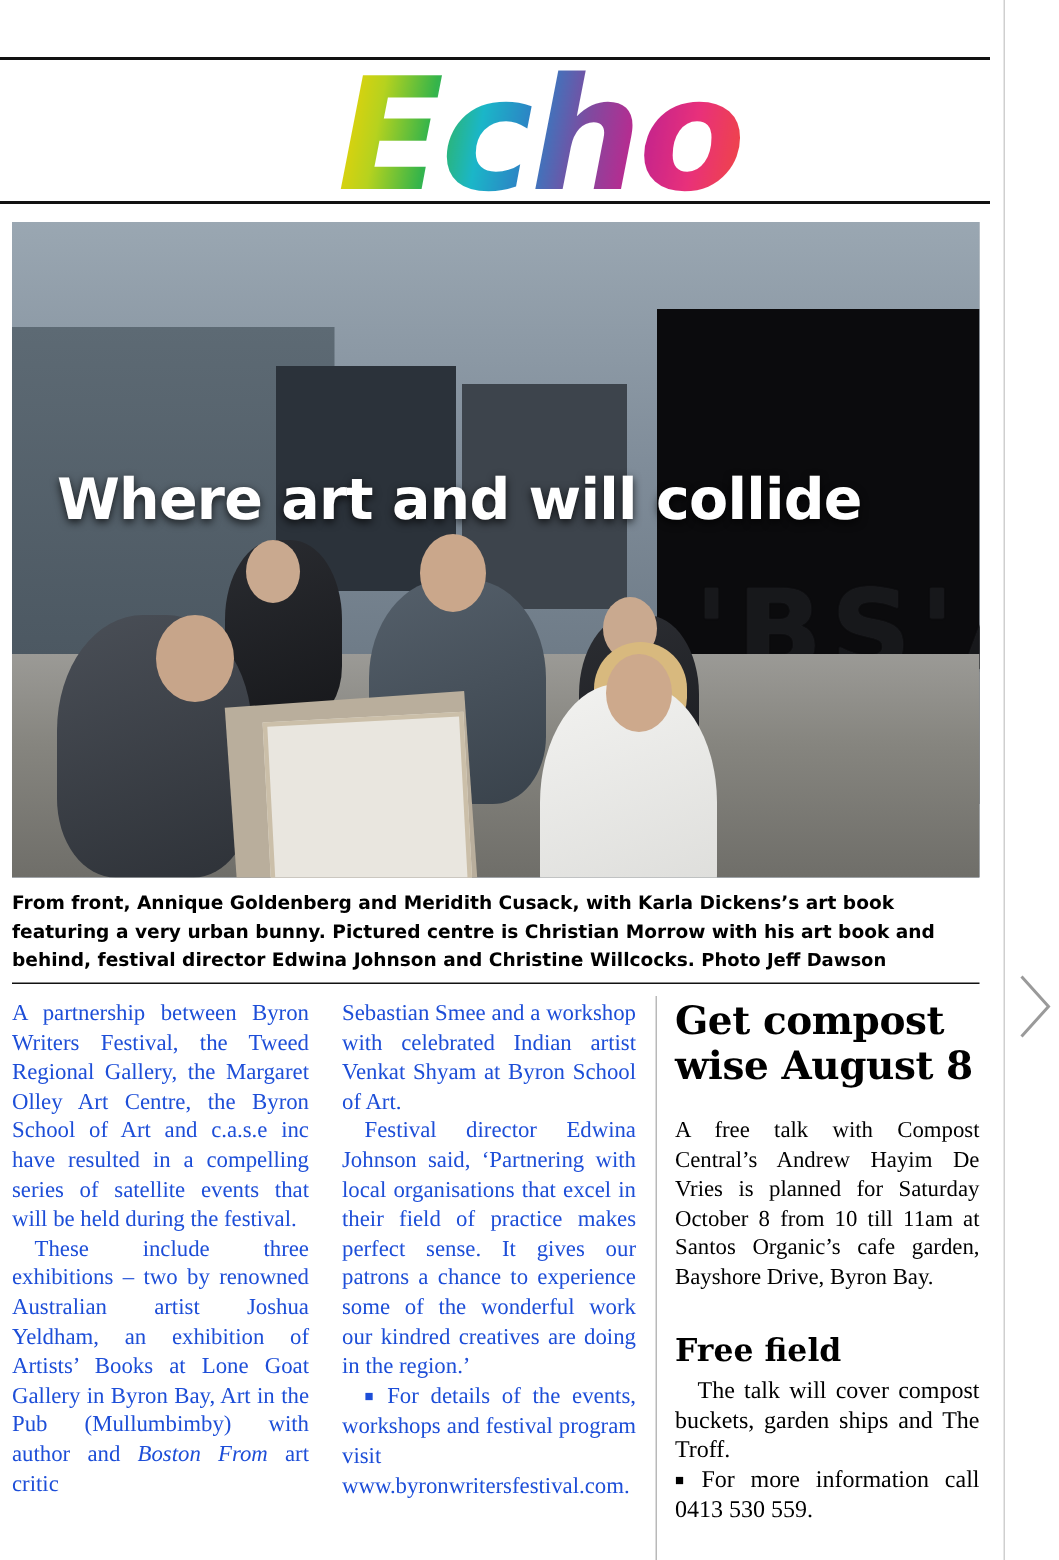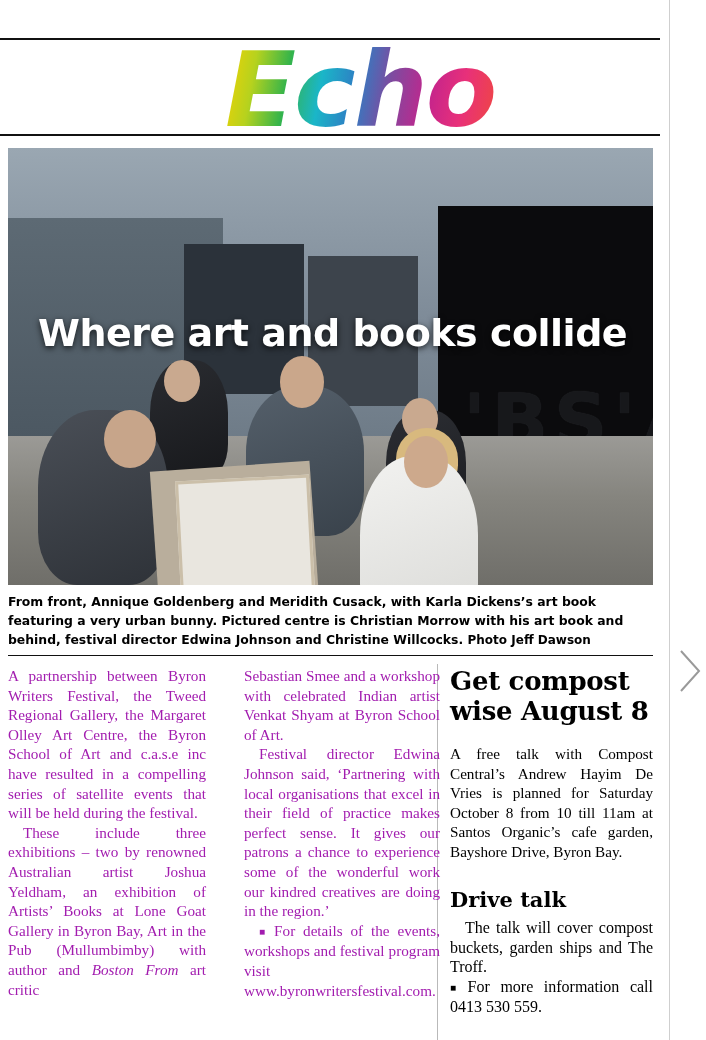--- a/index.html
+++ b/index.html
@@ -311,7 +311,7 @@
     <div class="ph-easel"></div>
     <div class="ph-canvas"></div>
 
-    <div class="ph-headline">Where art and books collide</div>
+    <div class="ph-headline">Where art and will collide</div>
   </div>
 
   <div class="caption">

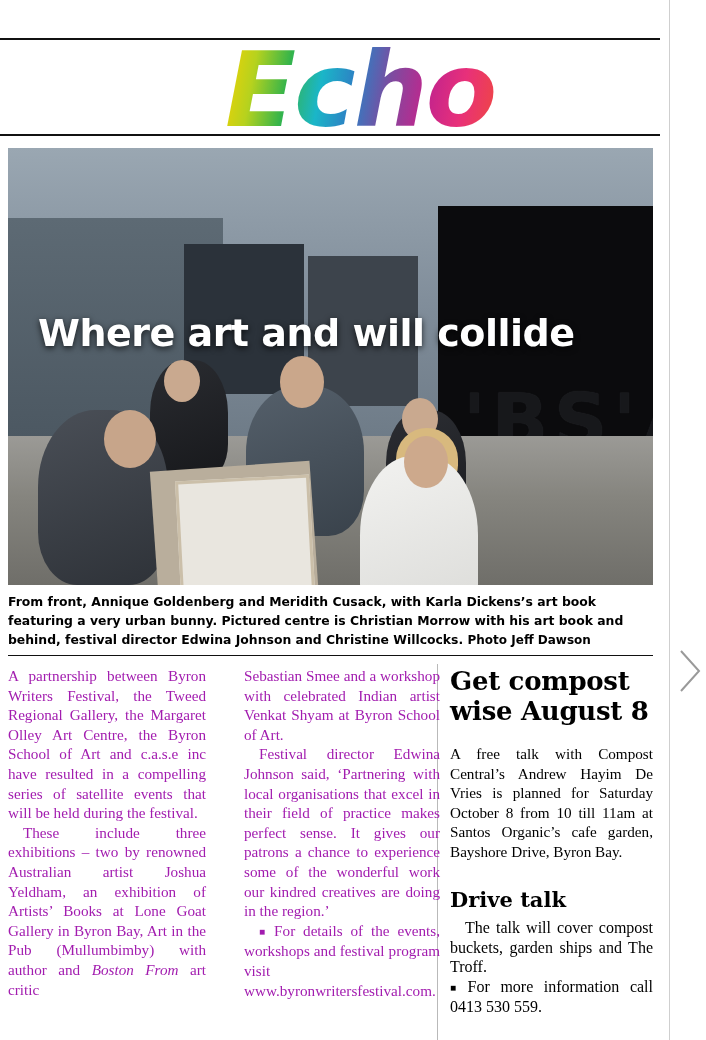--- a/index.html
+++ b/index.html
@@ -209,7 +209,7 @@
     font-size: 15.2px;
     line-height: 19.6px;
     text-align: justify;
-    color: #a21caf;
+    color: #1d4ed8;
   }
   .col p { margin: 0; }
   .col p + p { text-indent: 15px; }

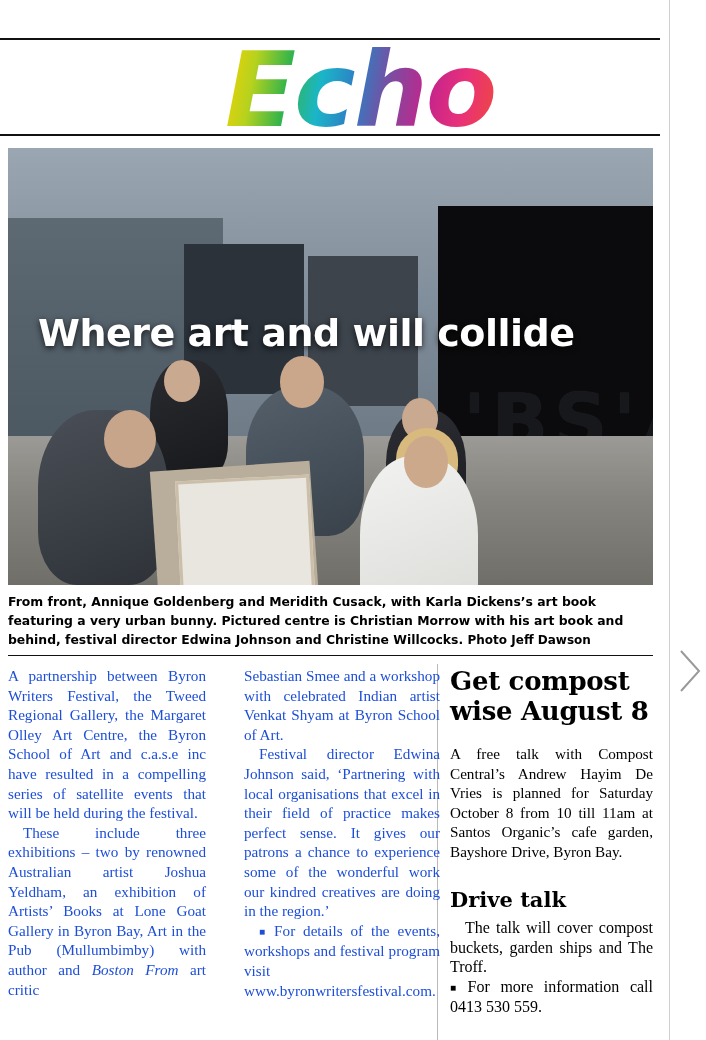--- a/index.html
+++ b/index.html
@@ -214,7 +214,7 @@
   .col p { margin: 0; }
   .col p + p { text-indent: 15px; }
   .col1 { left: 8px;   width: 198px; }
-  .col2 { left: 244px; width: 196px; }
+  .col2 { left: 228px; width: 196px; }
   .bullet::before {
     content: "\25A0";
     font-size: 10px;

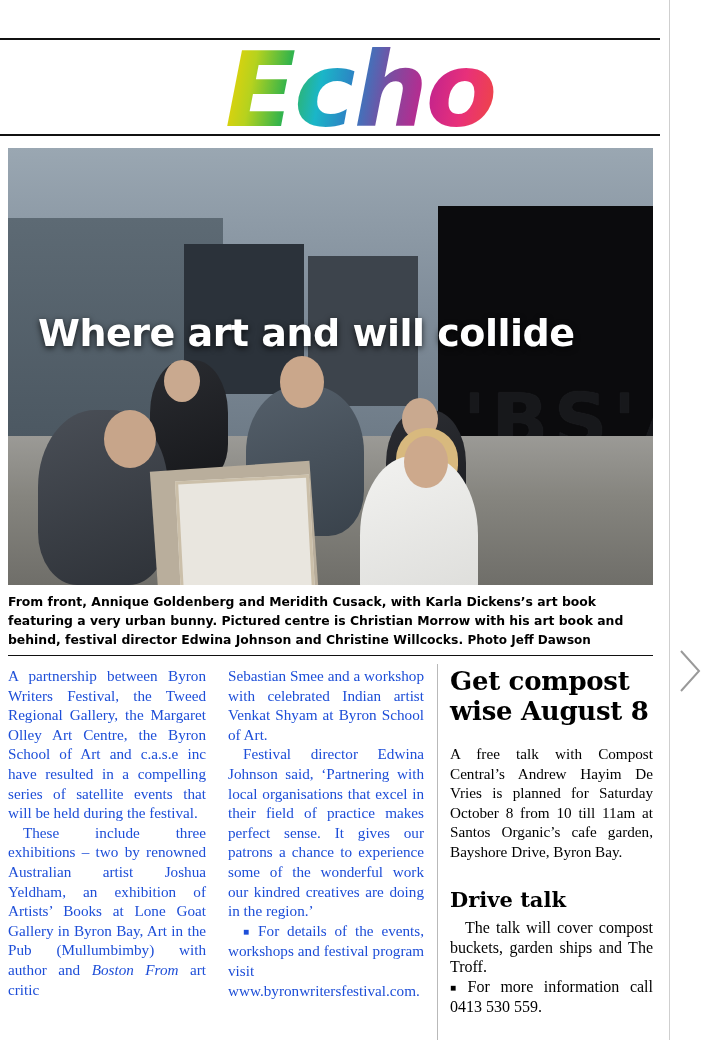--- a/index.html
+++ b/index.html
@@ -335,7 +335,7 @@
 
   <div class="head-compost">Get compost wise August 8</div>
   <div class="col3-body">A free talk with Compost Central’s Andrew Hayim De Vries is planned for Saturday October 8 from 10 till 11am at Santos Organic’s cafe garden, Bayshore Drive, Byron Bay.</div>
-  <div class="head-freetalk">Drive talk</div>
+  <div class="head-freetalk">Free field</div>
   <div class="col3-body2">
     <p>The talk will cover compost buckets, garden ships and The Troff.</p>
     <p class="bullet noind">For more information call 0413 530 559.</p>

